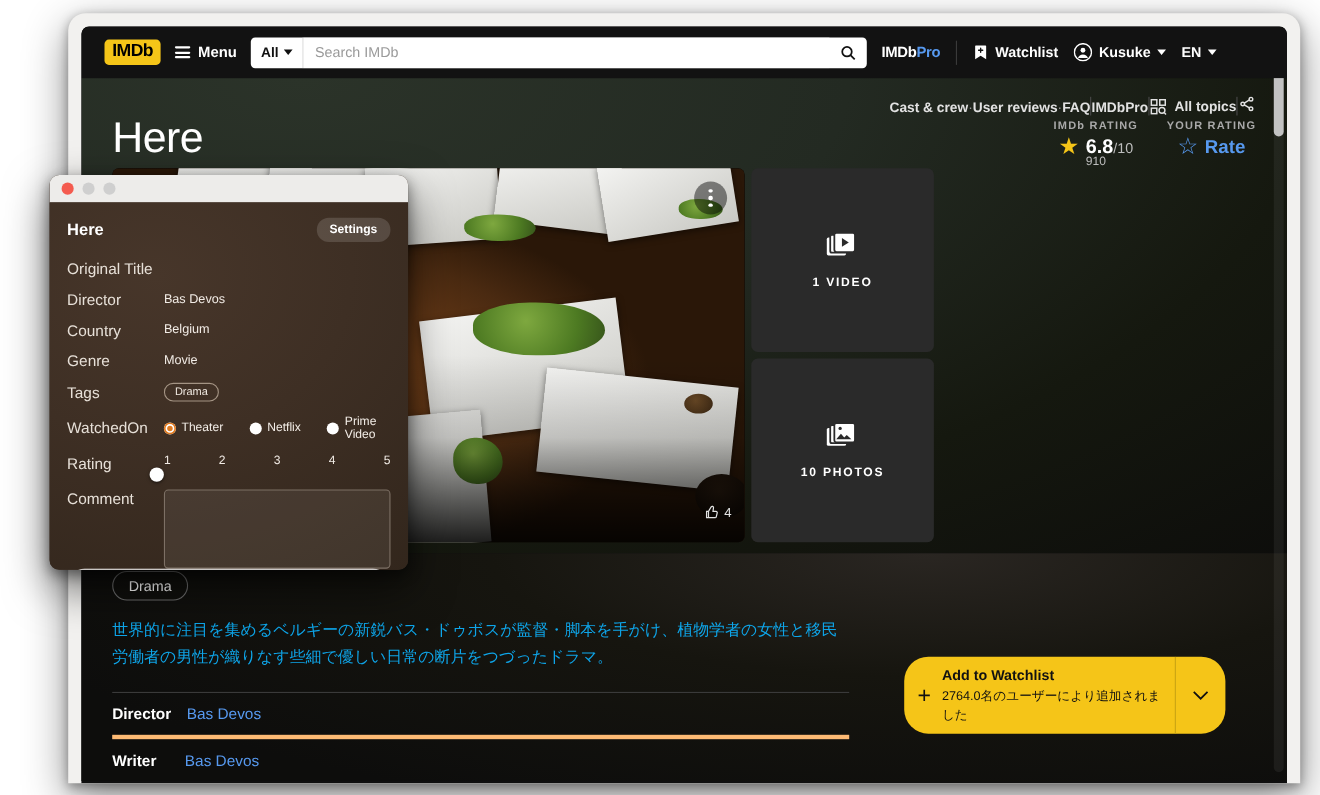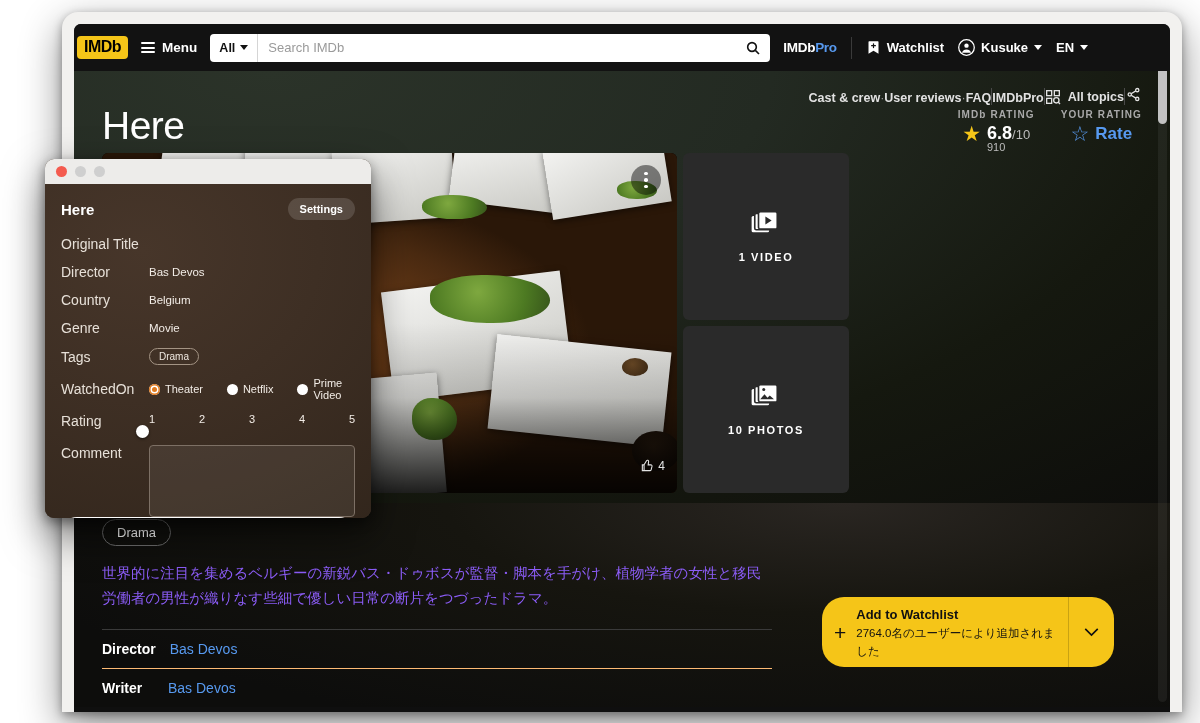--- a/index.html
+++ b/index.html
@@ -28,7 +28,7 @@
   
   #imdb-header {
     height: 47px; background: #121212; display: flex; align-items: center;
-    padding: 0 3px; gap: 13px; position: relative; z-index: 5;
+    padding: 0 21px; gap: 13px; position: relative; z-index: 5;
   }
   #imdb-logo {
     background: #f5c518; color: #000; font-weight: 900; font-size: 16px;

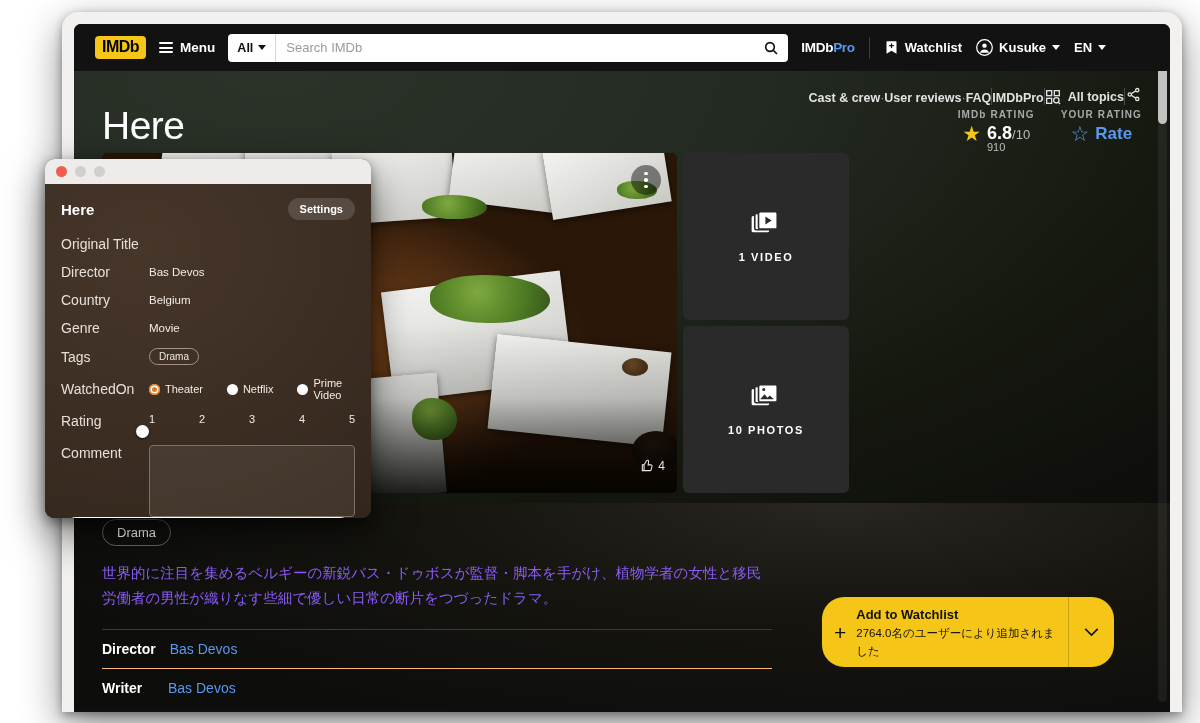--- a/index.html
+++ b/index.html
@@ -124,7 +124,7 @@
   #genre-row { margin-bottom: 15px; }
   .chip { display: inline-block; border: 1px solid #6d6d6d; border-radius: 16px;
     color: #fff; font-size: 13px; padding: 5px 14px; cursor: pointer; }
-  #synopsis { color: #8b5cf6; font-size: 14.5px; line-height: 1.72; max-width: 670px; }
+  #synopsis { color: #0ea5e9; font-size: 14.5px; line-height: 1.72; max-width: 670px; }
   #credits { margin-top: 18px; max-width: 670px; }
   .credit-row { display: flex; gap: 14px; align-items: baseline;
     border-top: 1px solid #fdba74; padding: 11px 0 11px 0; }

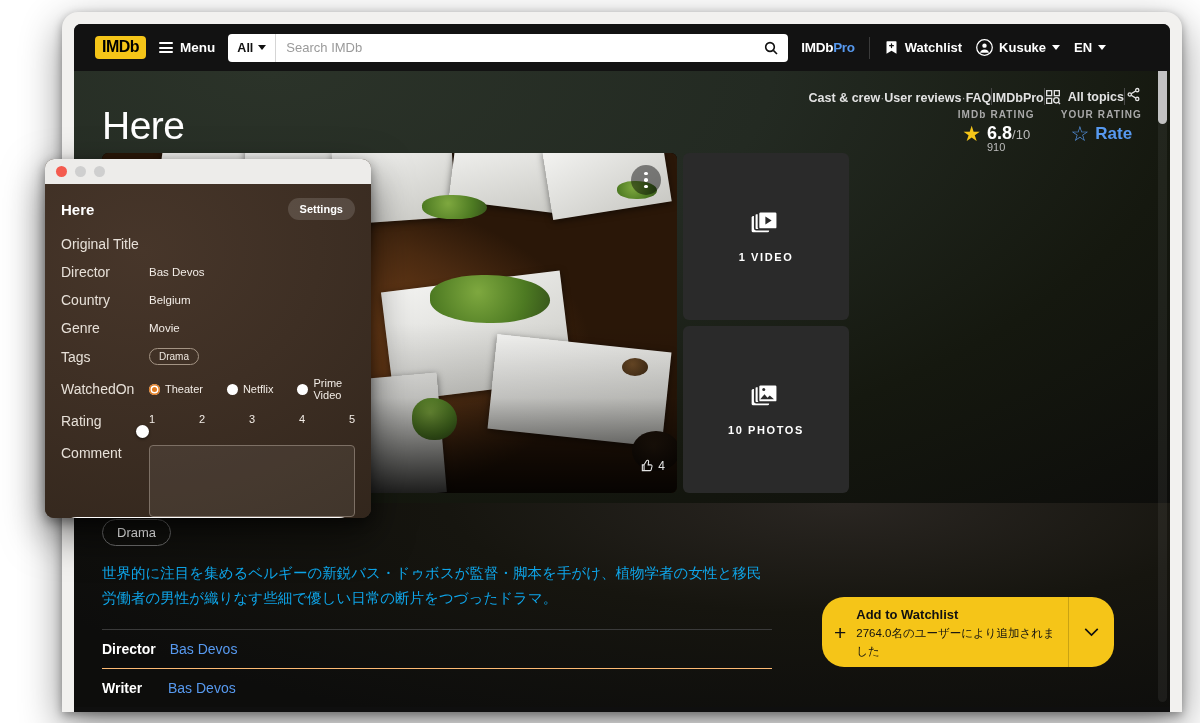--- a/index.html
+++ b/index.html
@@ -127,7 +127,7 @@
   #synopsis { color: #0ea5e9; font-size: 14.5px; line-height: 1.72; max-width: 670px; }
   #credits { margin-top: 18px; max-width: 670px; }
   .credit-row { display: flex; gap: 14px; align-items: baseline;
-    border-top: 1px solid #fdba74; padding: 11px 0 11px 0; }
+    border-top: 4px solid #fdba74; padding: 11px 0 11px 0; }
   .credit-row:first-child { border-top: 1px solid #3a3a3a; }
   .credit-key { color: #fff; font-size: 14px; font-weight: 700; min-width: 52px; }
   .credit-val { color: #5799ef; font-size: 14px; cursor: pointer; }

